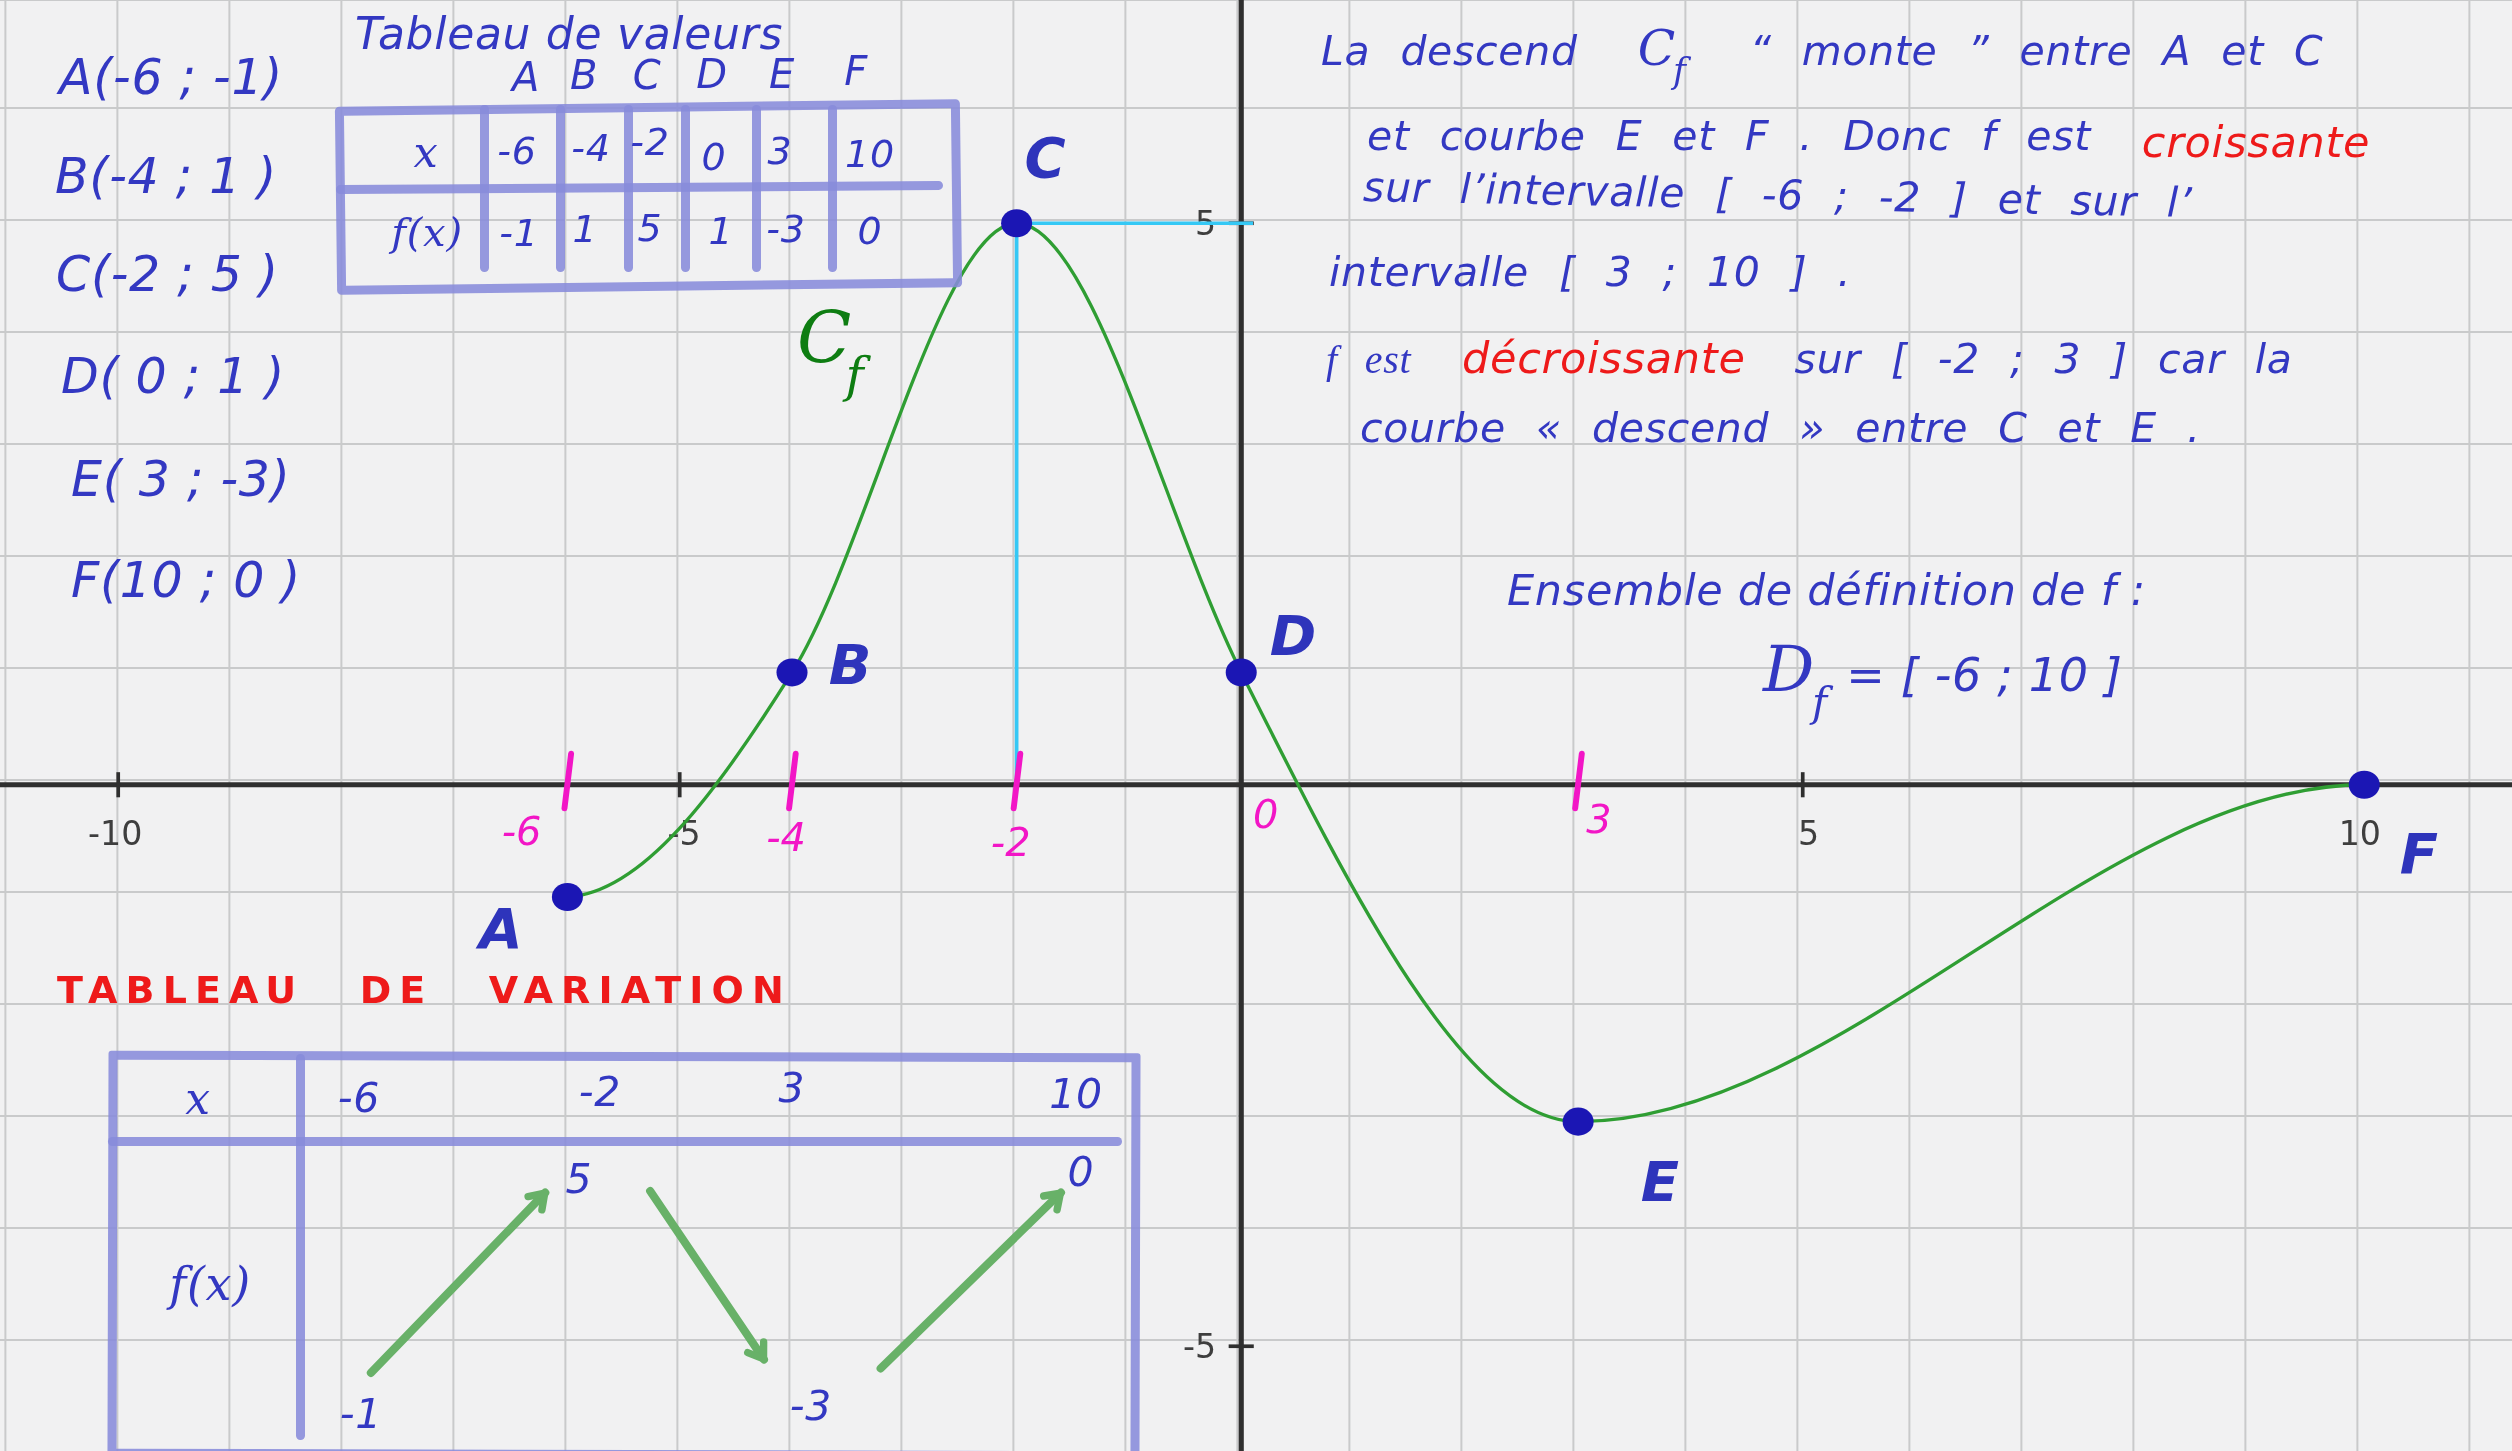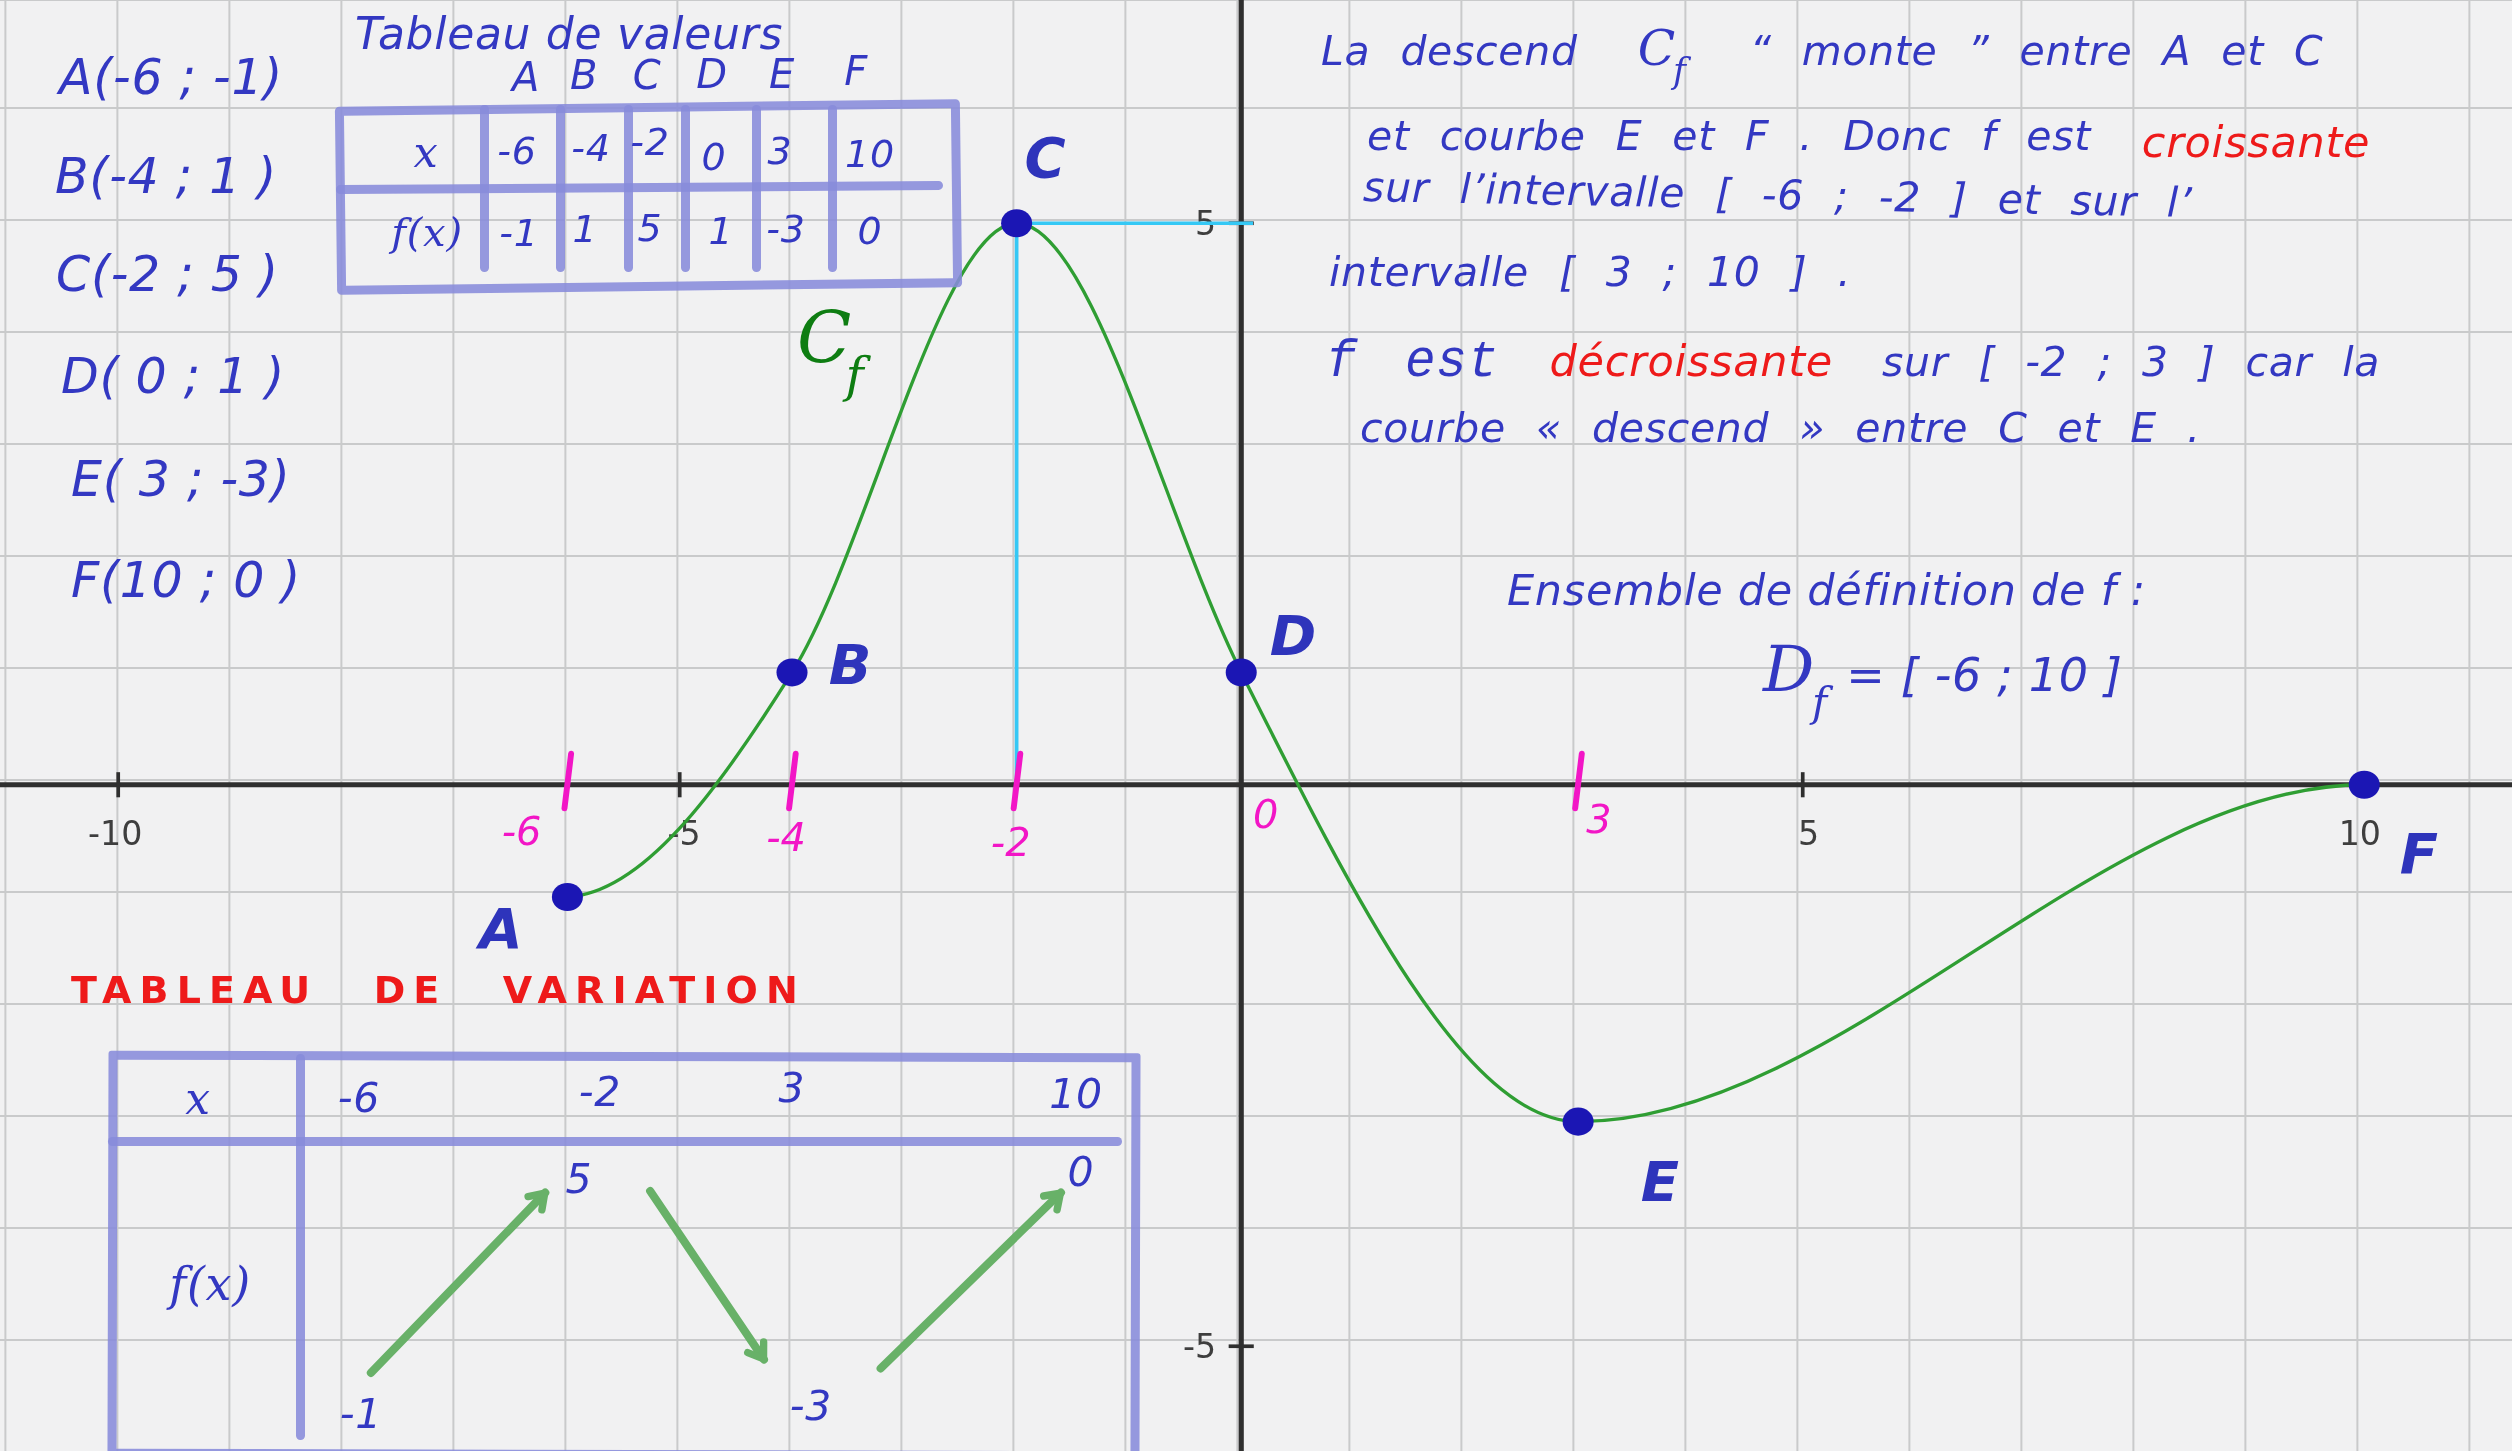--- a/index.html
+++ b/index.html
@@ -38,7 +38,7 @@
   .rt .redw{position:relative;top:7.4px;margin-left:20.7px;font-size:43px;}
   .cfrag .cf-c{font-family:"DejaVu Serif",serif;font-style:italic;font-size:49px;}
   .cfrag .cf-f{font-family:"DejaVu Serif",serif;font-style:italic;font-size:35px;position:relative;top:17.7px;left:-3px;}
-  .leadf{font-family:Liberation Mono, monospace;font-size:51px;}
+  .leadf{font-family:Liberation Serif, serif;font-size:40px;}
 
   
   .dom1{font-size:43px;}

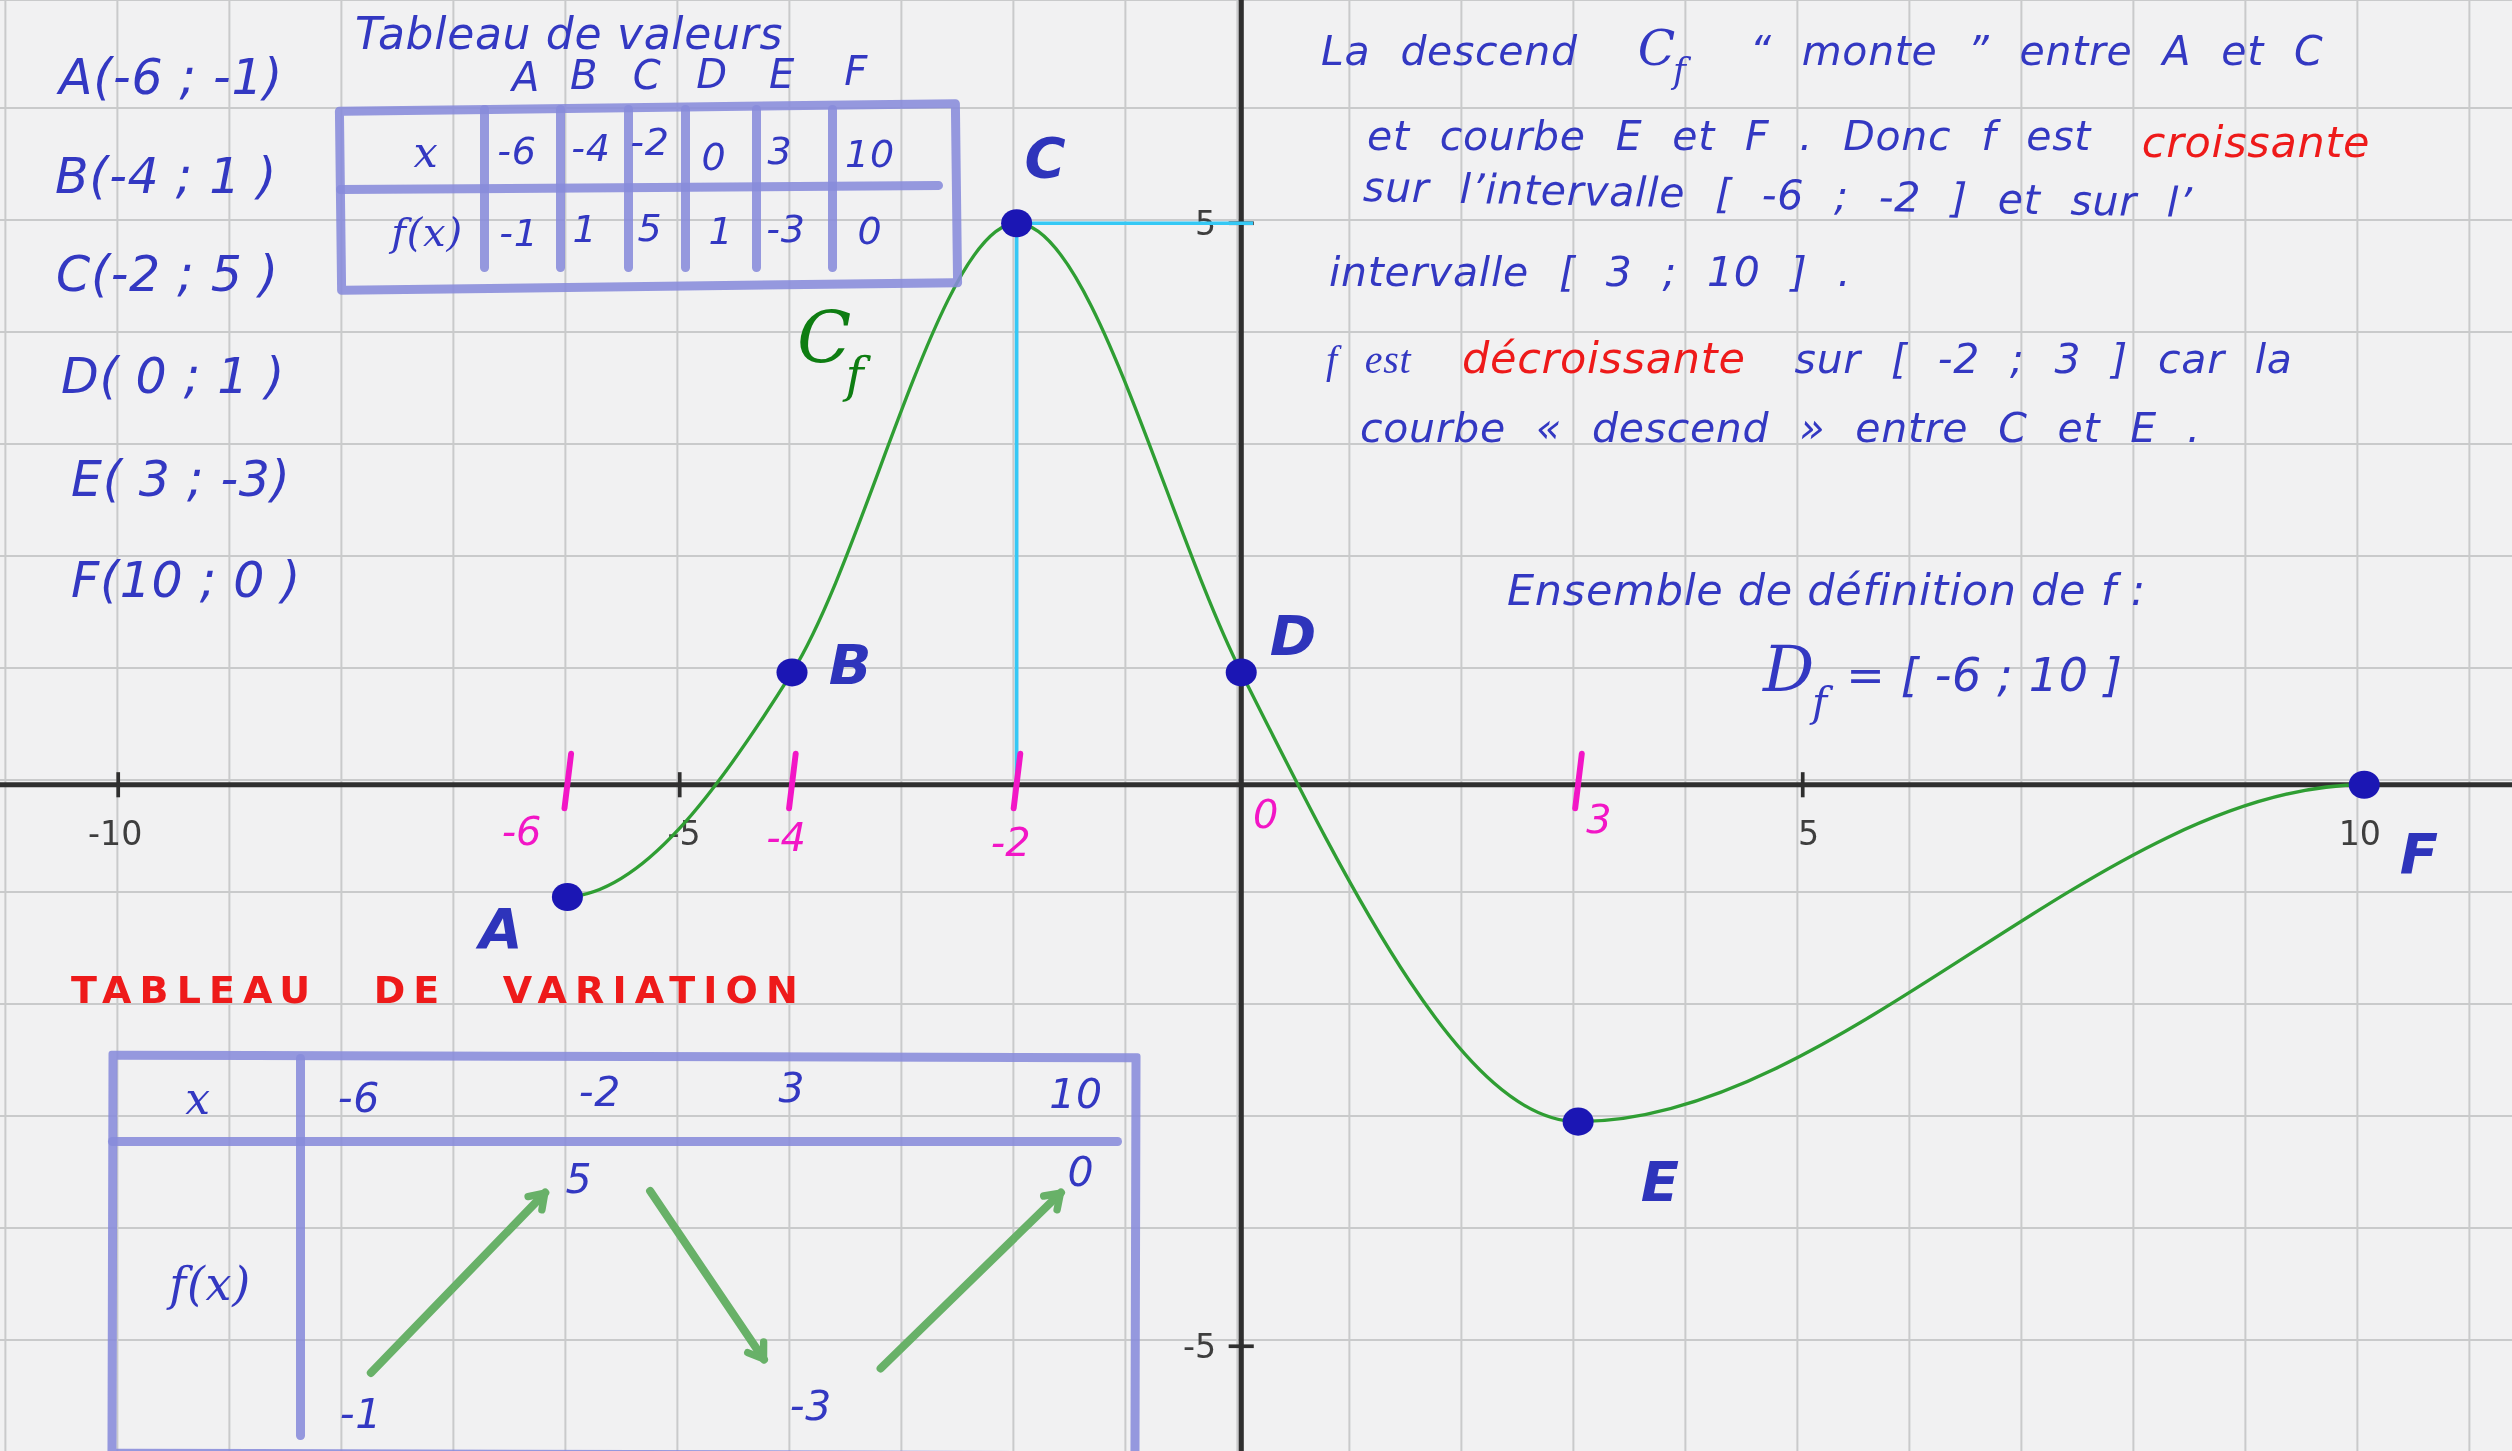--- a/index.html
+++ b/index.html
@@ -184,7 +184,7 @@
   </div>
 
   <div>
-    <div class="tl var-title" style="left:71px;top:968px">TABLEAU  DE  VARIATION</div>
+    <div class="tl var-title" style="left:57px;top:968px">TABLEAU  DE  VARIATION</div>
     <div class="var-frame"></div>
     <div class="var-vdiv"></div>
     <div class="var-mid"></div>

